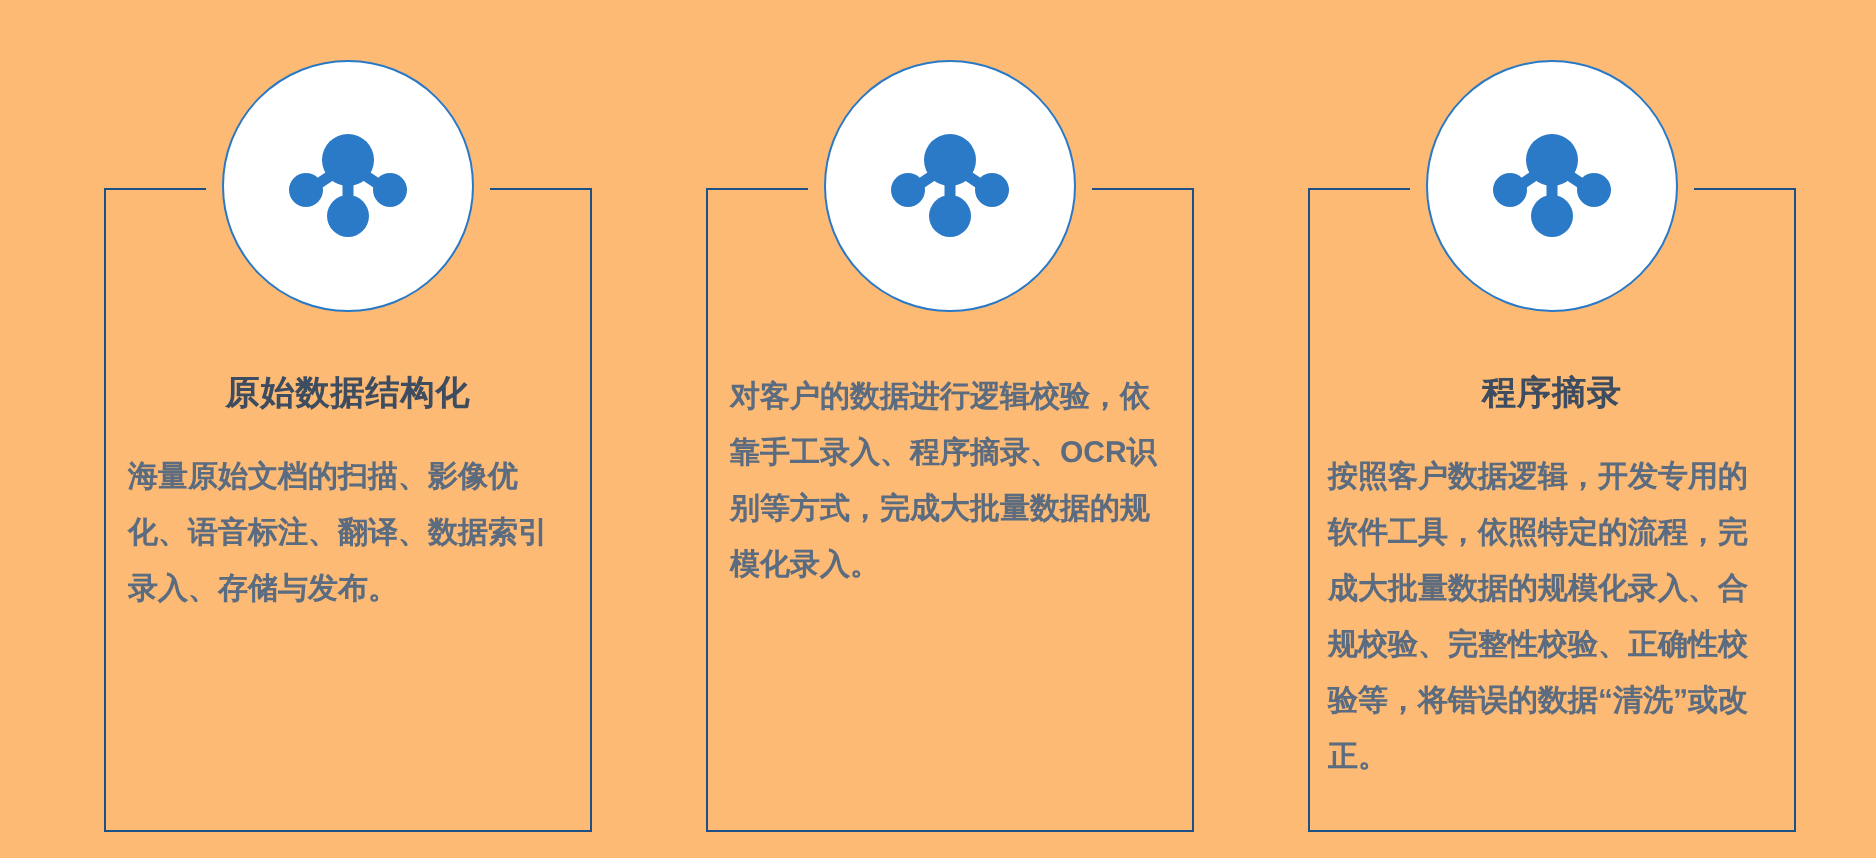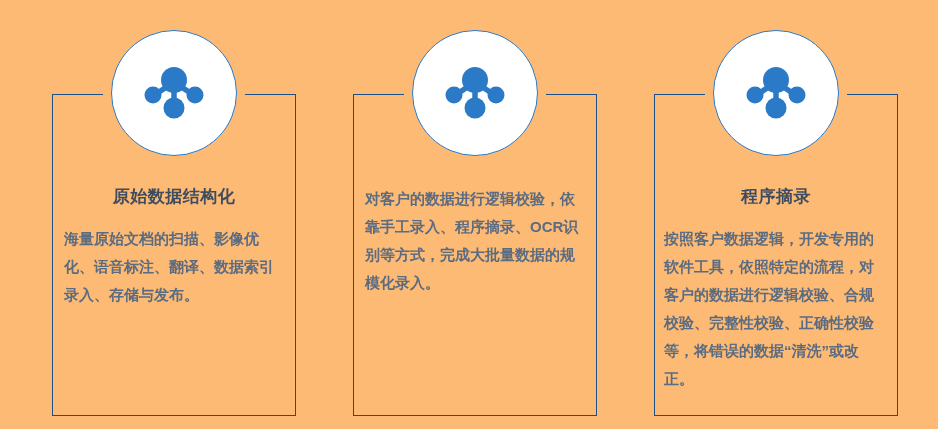--- a/index.html
+++ b/index.html
@@ -188,7 +188,7 @@
 
     <div class="copy">
       <h3 class="title">程序摘录</h3>
-      <p class="body">按照客户数据逻辑，开发专用的软件工具，依照特定的流程，对客户的数据进行逻辑校验、合规校验、完整性校验、正确性校验等，将错误的数据“清洗”或改正。</p>
+      <p class="body">按照客户数据逻辑，开发专用的软件工具，依照特定的流程，完成大批量数据的规模化录入、合规校验、完整性校验、正确性校验等，将错误的数据“清洗”或改正。</p>
     </div>
   </div>
 

